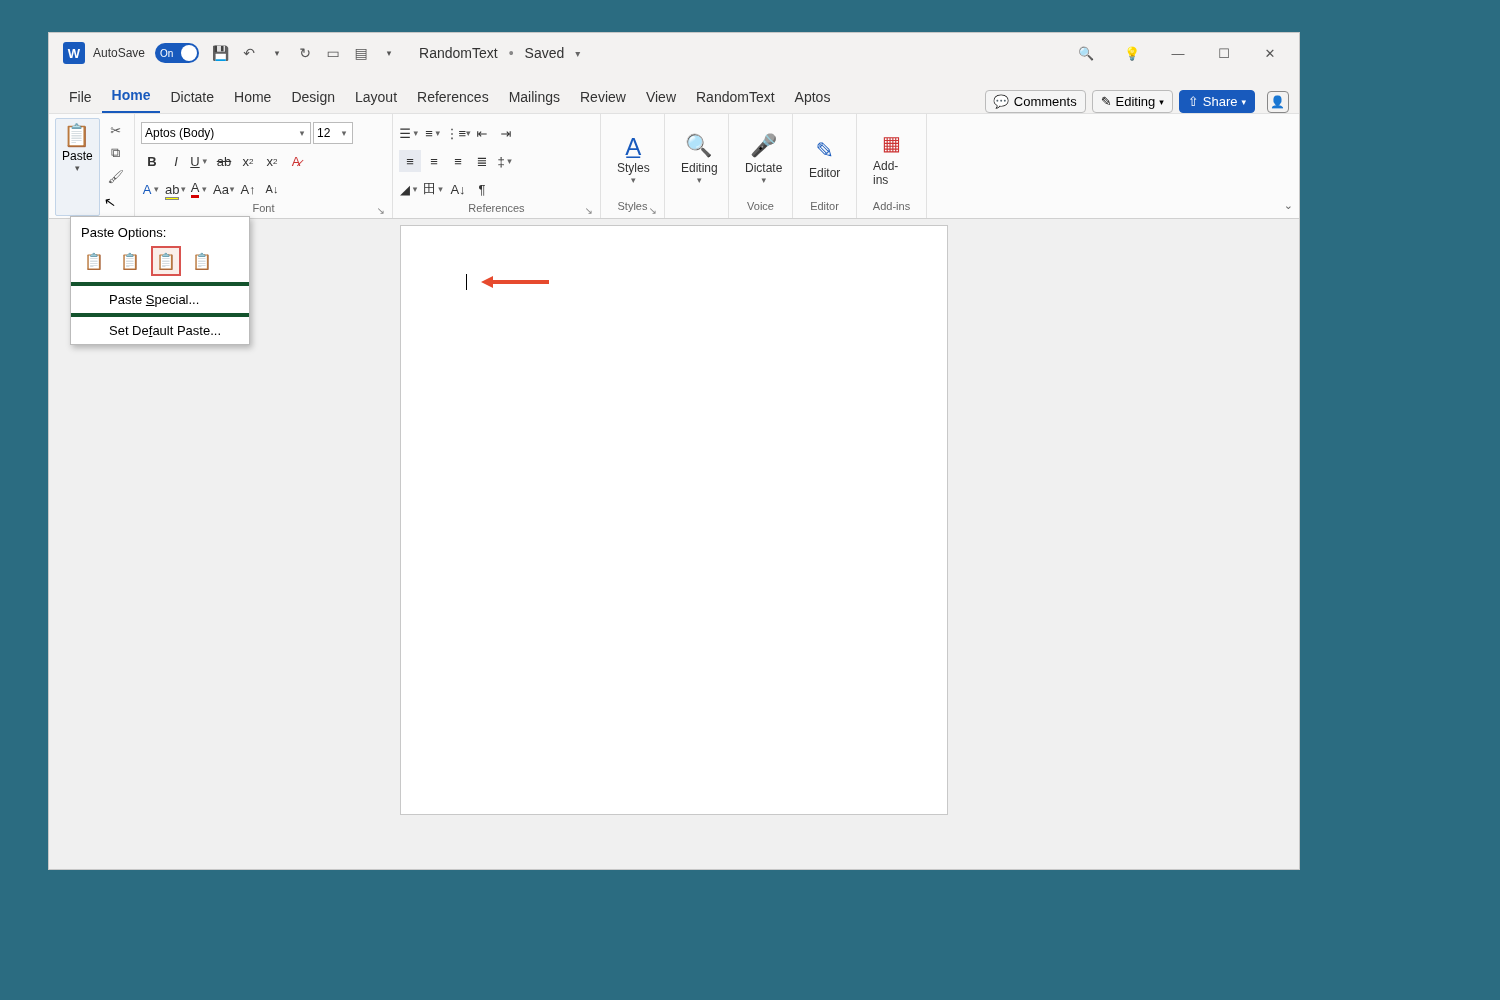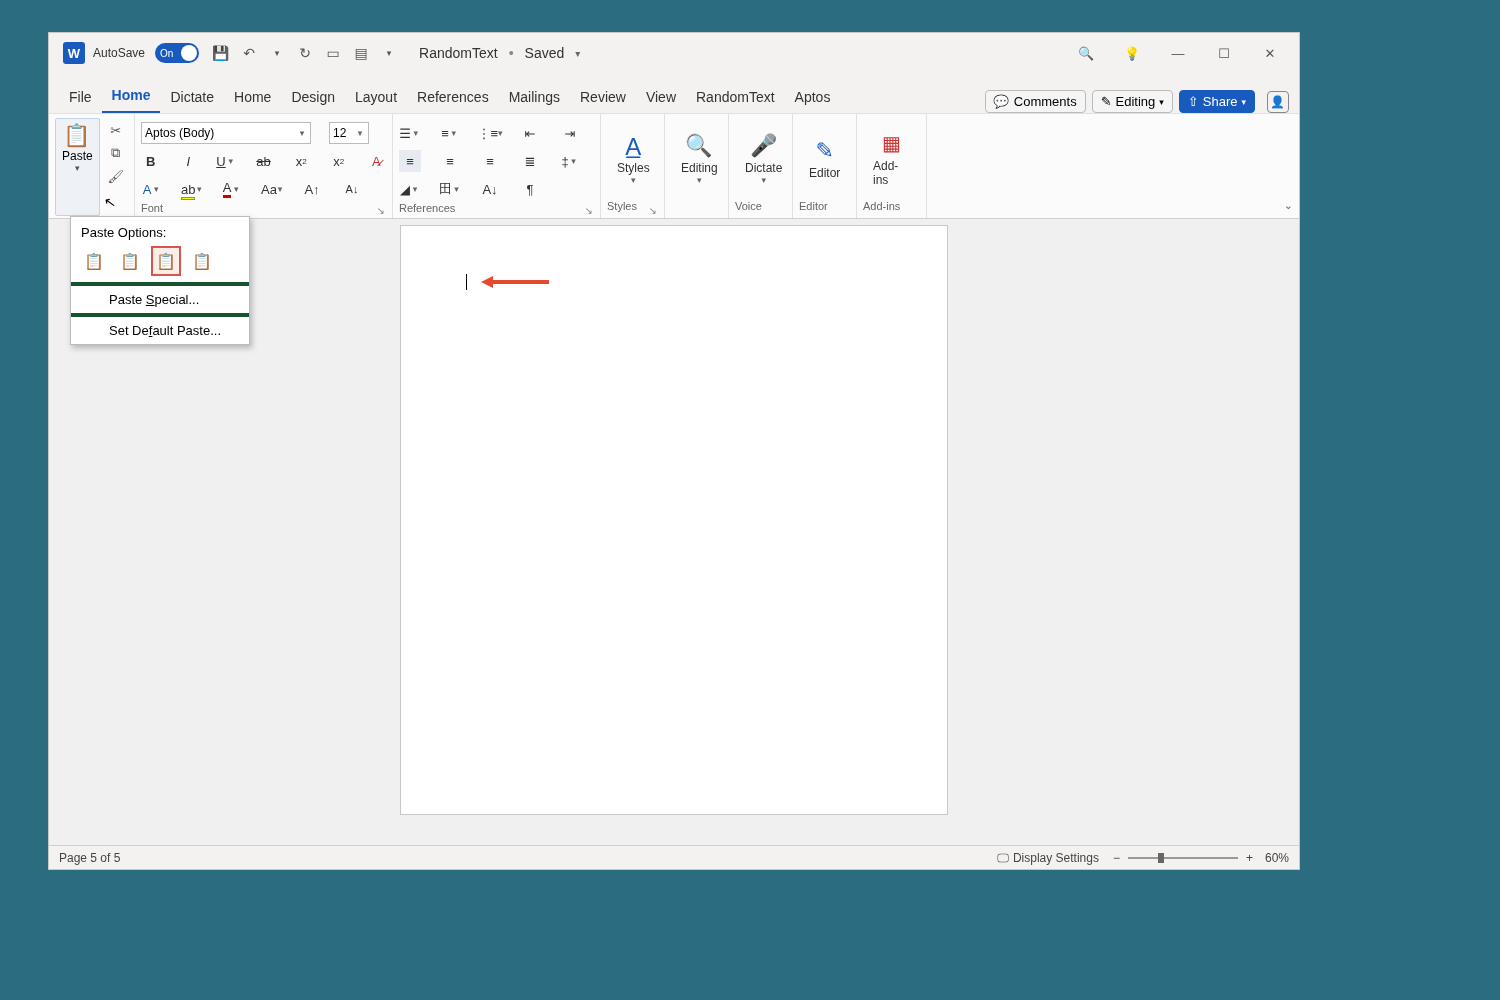--- a/index.html
+++ b/index.html
@@ -35,7 +35,7 @@
   .group-label .dlg { position: absolute; right: 1px; bottom: 0; font-size: 10px; color: #888; }
   .clip-main { display: flex; flex-direction: column; align-items: center; padding: 4px 6px 0; background: #eef2f7; border: 1px solid #c2d4e8; border-radius: 2px; margin-right: 4px; }
   .small-btn { width: 22px; height: 22px; display: flex; align-items: center; justify-content: center; color: #555; font-size: 13px; margin: 1px; }
-  .font-row { display: flex; align-items: center; gap: 18px; height: 26px; }
+  .font-row { display: flex; align-items: center; gap: 2px; height: 26px; }
   .fld { border: 1px solid #bbb; background: #fff; font-size: 12px; height: 22px; padding: 0 3px; display:flex;align-items:center;}
   .dd { width: 10px; text-align: center; color: #666; font-size: 9px; }
   .mini { width: 22px; height: 22px; display: flex; align-items: center; justify-content: center; color: #333; font-size: 13px; }

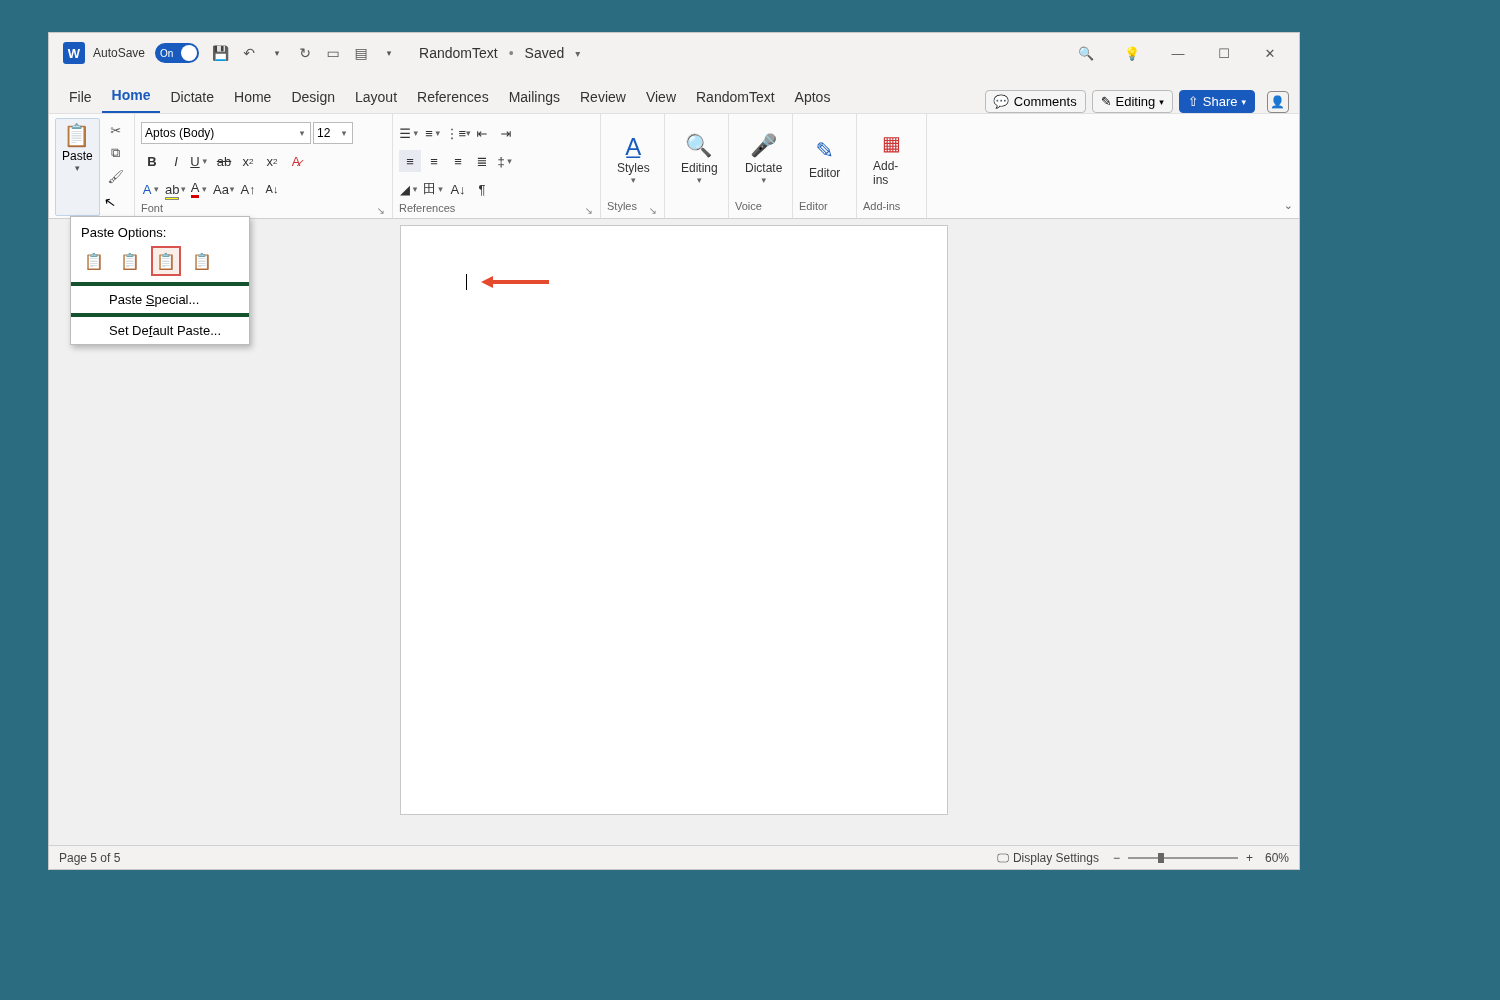--- a/index.html
+++ b/index.html
@@ -31,7 +31,7 @@
   .ribbon { background: #fbfbfb; border-top: 1px solid #e1e1e1; border-bottom: 1px solid #d0d0d0; height: 106px; display: flex; position: relative; }
   .group { border-right: 1px solid #e1e1e1; padding: 4px 6px 2px; display: flex; flex-direction: column; }
   .group-content { flex: 1; display: flex; }
-  .group-label { font-size: 11px; color: #666; height: 16px; position: relative; }
+  .group-label { font-size: 11px; color: #666; text-align: center; height: 16px; position: relative; }
   .group-label .dlg { position: absolute; right: 1px; bottom: 0; font-size: 10px; color: #888; }
   .clip-main { display: flex; flex-direction: column; align-items: center; padding: 4px 6px 0; background: #eef2f7; border: 1px solid #c2d4e8; border-radius: 2px; margin-right: 4px; }
   .small-btn { width: 22px; height: 22px; display: flex; align-items: center; justify-content: center; color: #555; font-size: 13px; margin: 1px; }

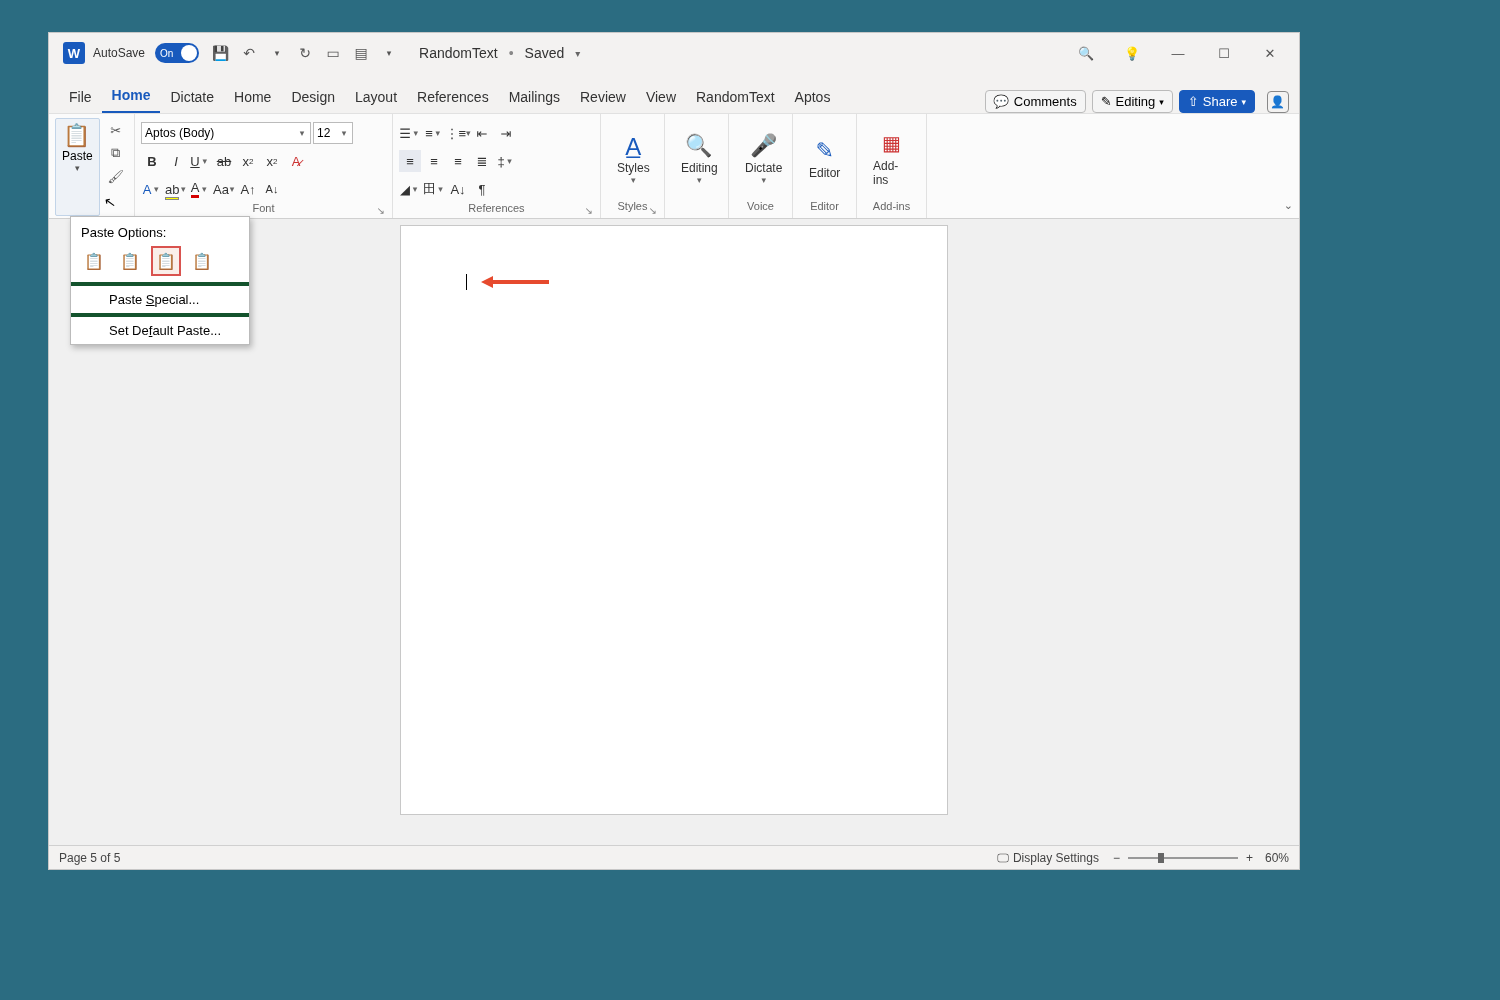--- a/index.html
+++ b/index.html
@@ -278,17 +278,6 @@
     </div>
   </div>
 
-  <div class="statusbar">
-    <div>Page 5 of 5</div>
-    <div class="spacer"></div>
-    <div style="display:flex;align-items:center;gap:4px">🖵 <span>Display Settings</span></div>
-    <div style="margin-left:14px">−</div>
-    <div class="zoom-track">
-        <div class="zoom-thumb"></div>
-      </div>
-    <div>+</div>
-    <div style="margin-left:12px">60%</div>
-  </div>
 
 </div>
 

